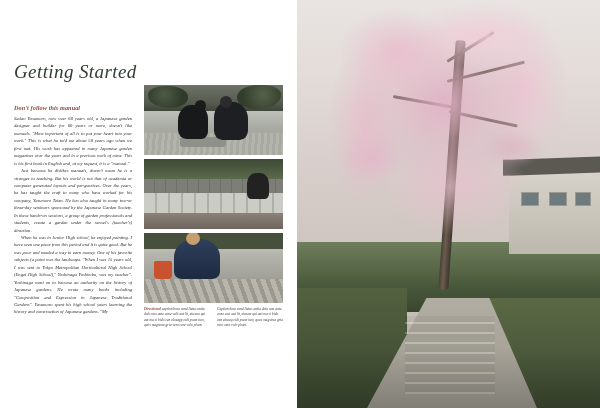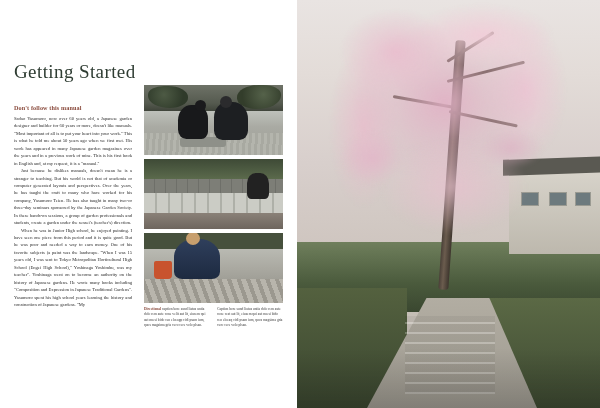--- a/index.html
+++ b/index.html
@@ -17,6 +17,7 @@
     height: 348px;
     display: flex;
     background: #ffffff;
+    font-style: italic;
   }
 
   

